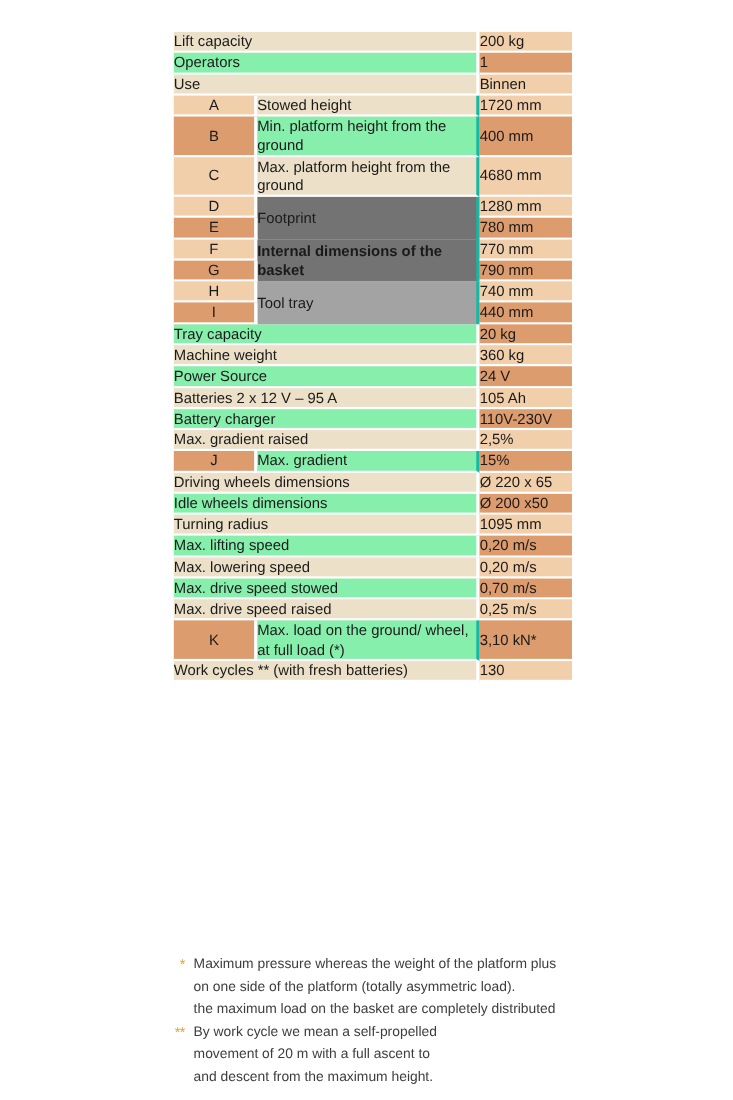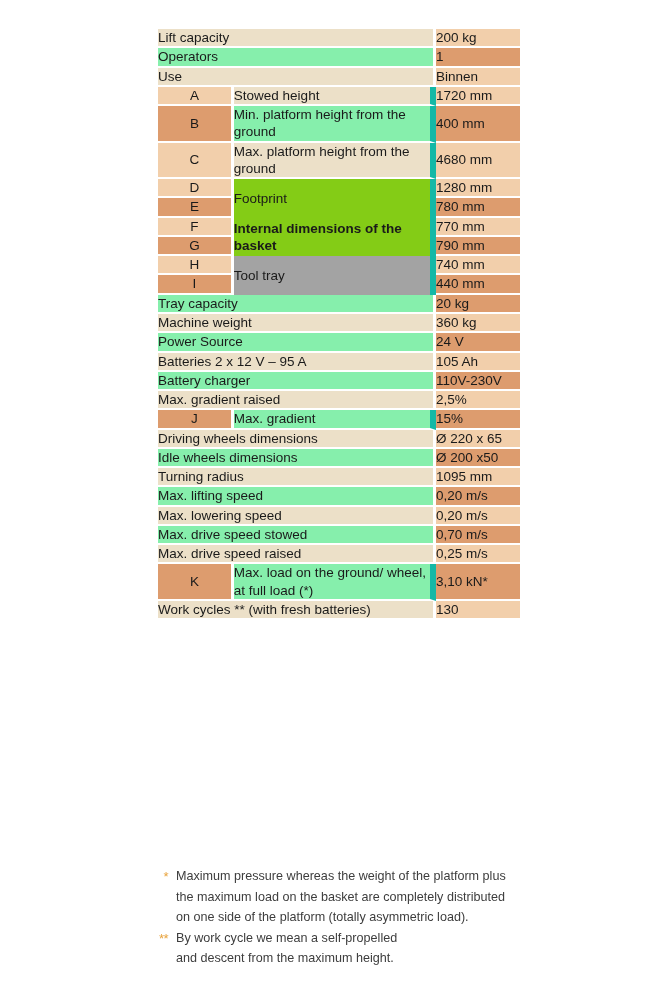--- a/index.html
+++ b/index.html
@@ -53,7 +53,7 @@
   }
   .c-label {
     padding: 5px 0 5px 10px;
-    border-right: 6px solid #14b8a6;
+    border-right: 3px solid #14b8a6;
     margin-top: 31px;
   }
   .c-label-wide {

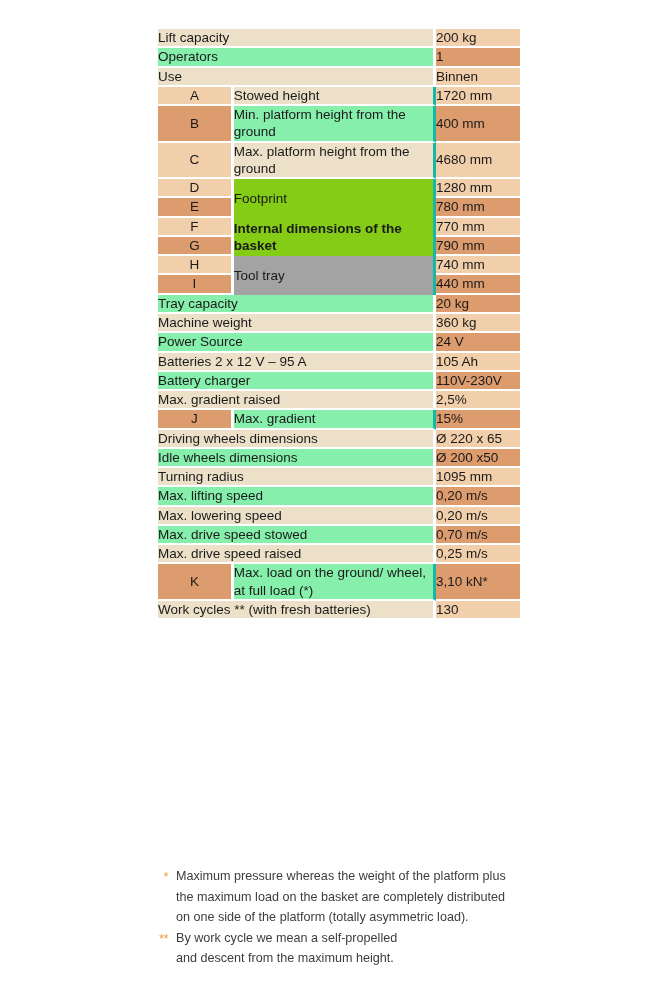--- a/index.html
+++ b/index.html
@@ -75,7 +75,7 @@
   .t-val-med     { background: #dd9c6e; }
   .t-let-med     { background: #dd9c6e; }
   
-  .t-merge-light { background: #84cc16; }
+  .t-merge-light { background: #737373; }
   .t-merge-med   { background: #a3a3a3; }
 
   

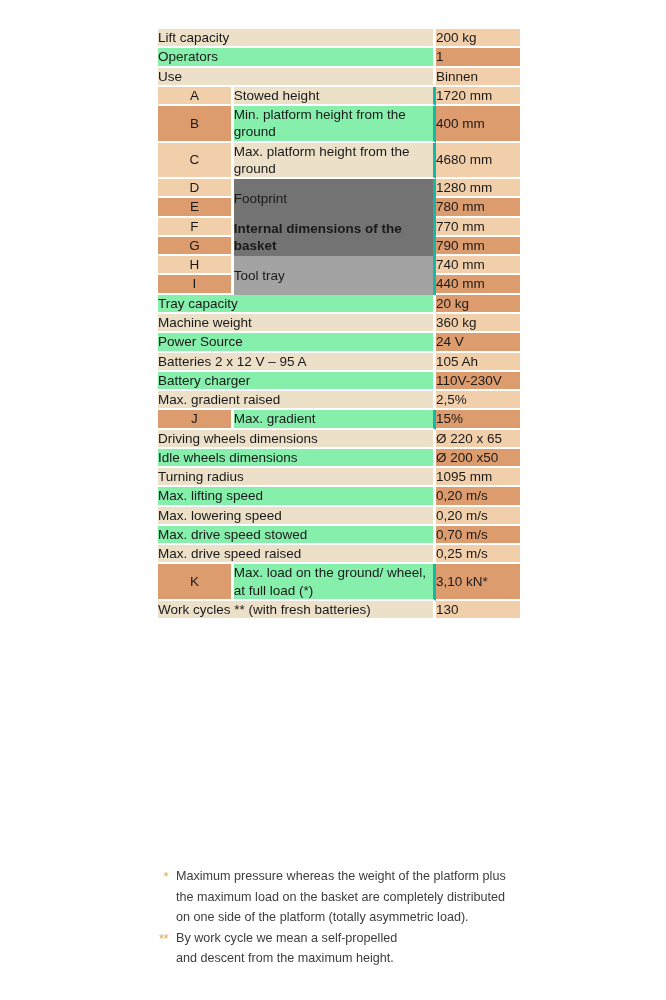--- a/index.html
+++ b/index.html
@@ -243,8 +243,8 @@
         <div class="fn-marker">*</div>
         <div class="fn-text">
           <div>Maximum pressure whereas the weight of the platform plus</div>
+          <div>on one side of the platform (totally asymmetric load).</div>
           <div>the maximum load on the basket are completely distributed</div>
-          <div>on one side of the platform (totally asymmetric load).</div>
         </div>
       </div>
       <div class="footnote">

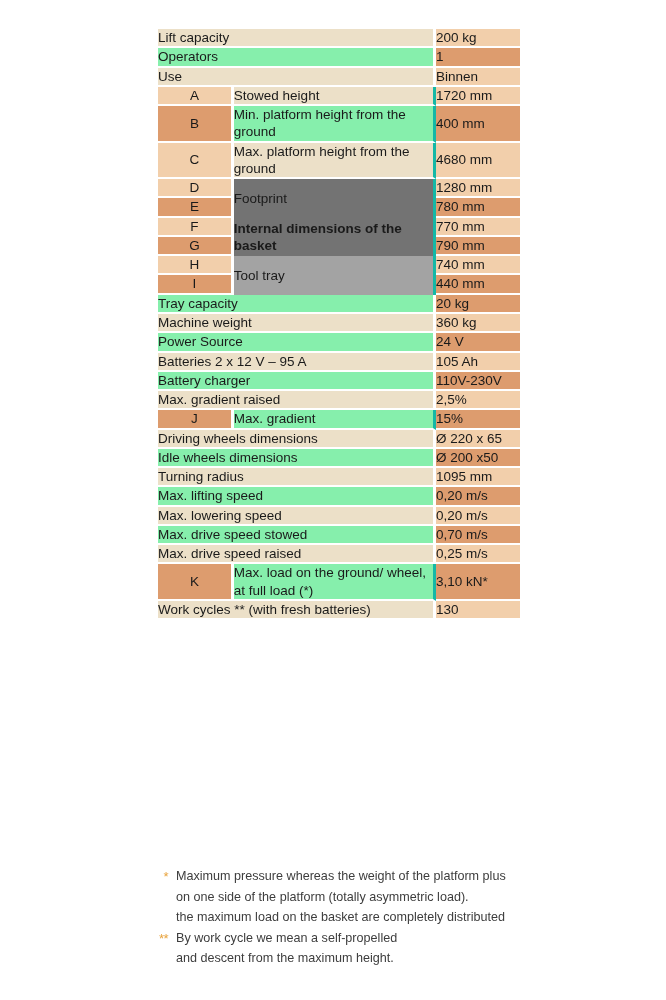--- a/index.html
+++ b/index.html
@@ -251,6 +251,7 @@
         <div class="fn-marker">**</div>
         <div class="fn-text">
           <div>By work cycle we mean a self-propelled</div>
+          <div>movement of 20 m with a full ascent to</div>
           <div>and descent from the maximum height.</div>
         </div>
       </div>

